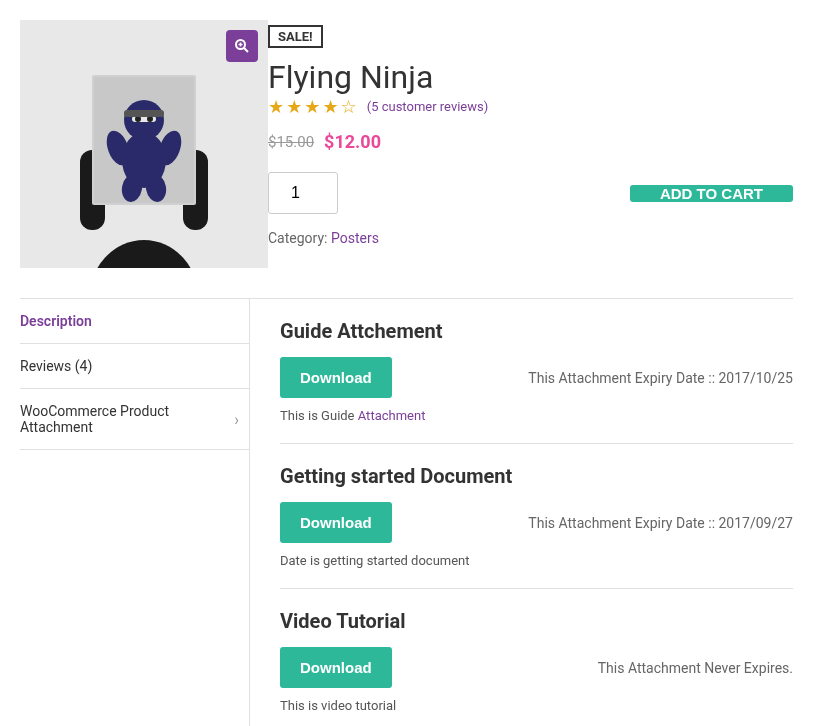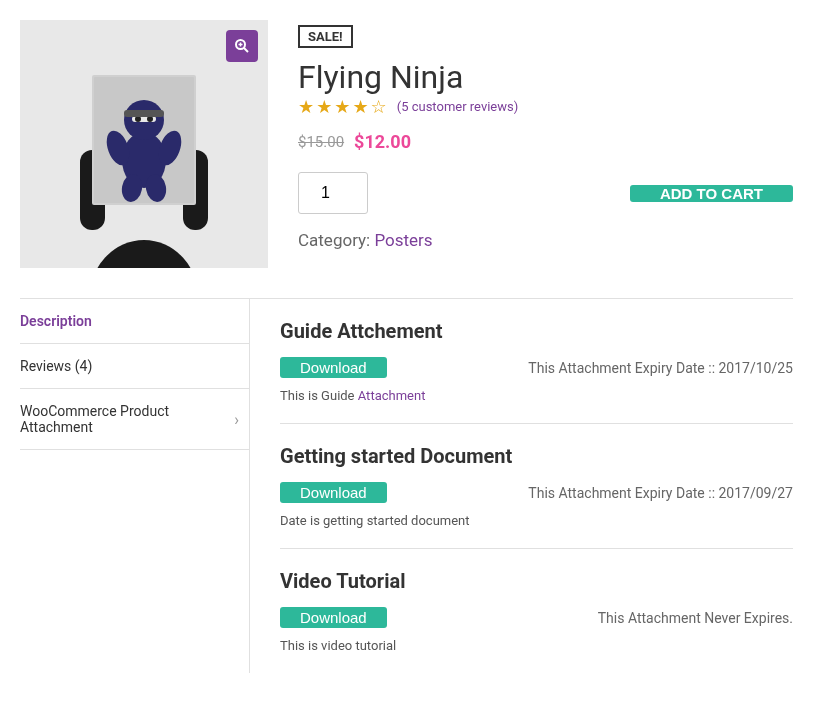--- a/index.html
+++ b/index.html
@@ -16,7 +16,6 @@
     }
     .product-section {
       display: flex;
-      gap: 30px;
       margin-bottom: 30px;
     }
     .product-image-col {

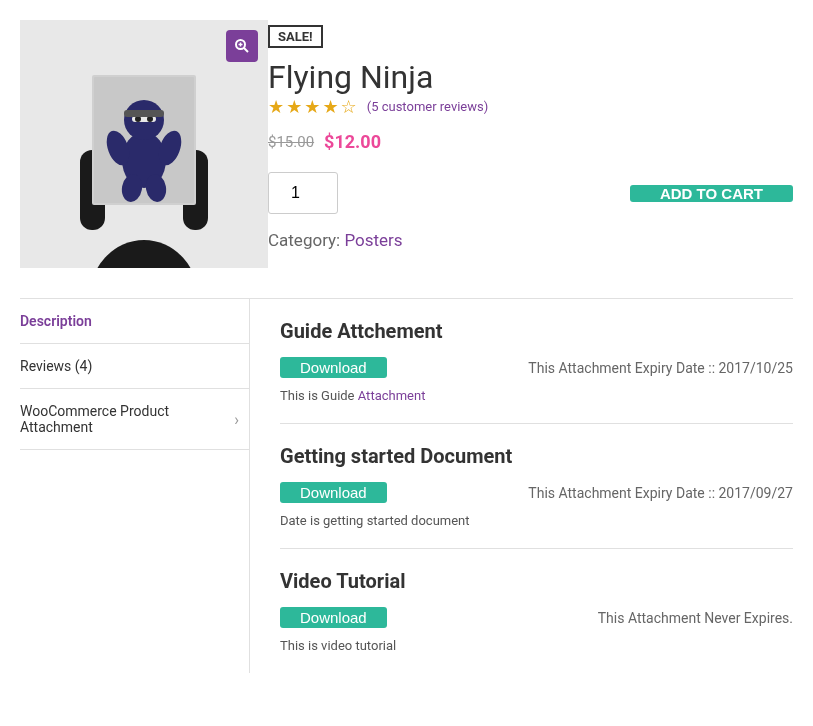--- a/index.html
+++ b/index.html
@@ -113,7 +113,7 @@
       text-transform: uppercase;
     }
     .category-row {
-      font-size: 17px;
+      font-size: 14px;
       color: #666;
     }
     .category-link {

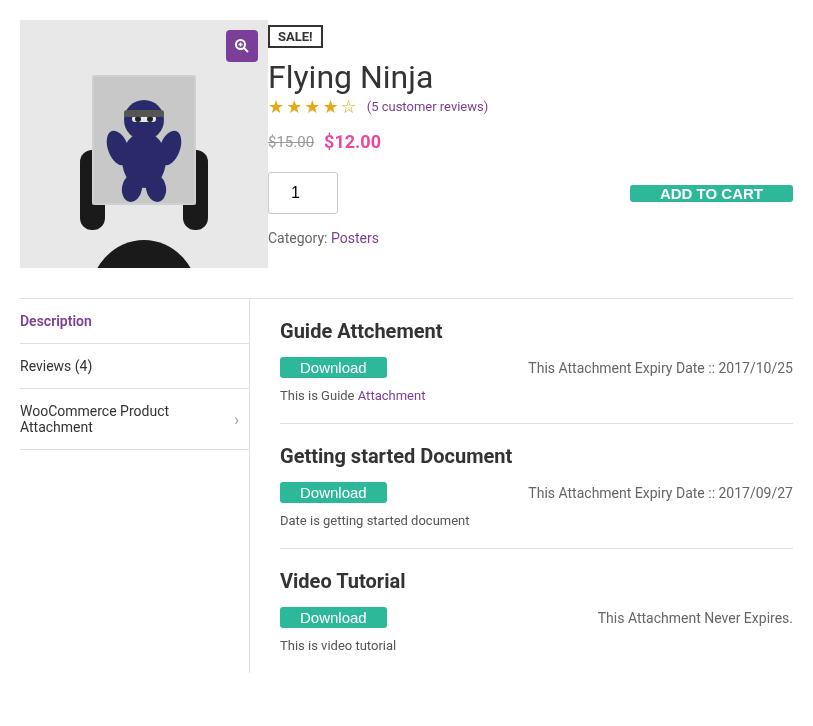--- a/index.html
+++ b/index.html
@@ -182,9 +182,9 @@
       background: #2db89a;
       color: white;
       border: none;
-      padding: 2px 20px;
+      padding: 12px 20px;
       font-size: 15px;
-      font-weight: normal;
+      font-weight: bold;
       border-radius: 3px;
       cursor: pointer;
     }

